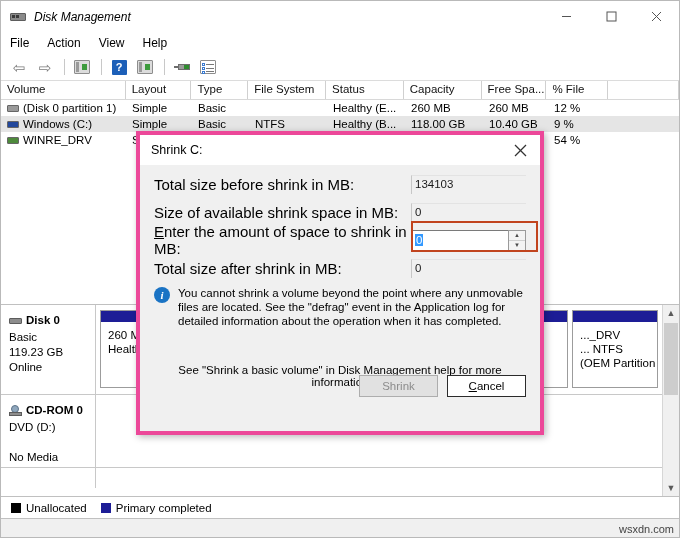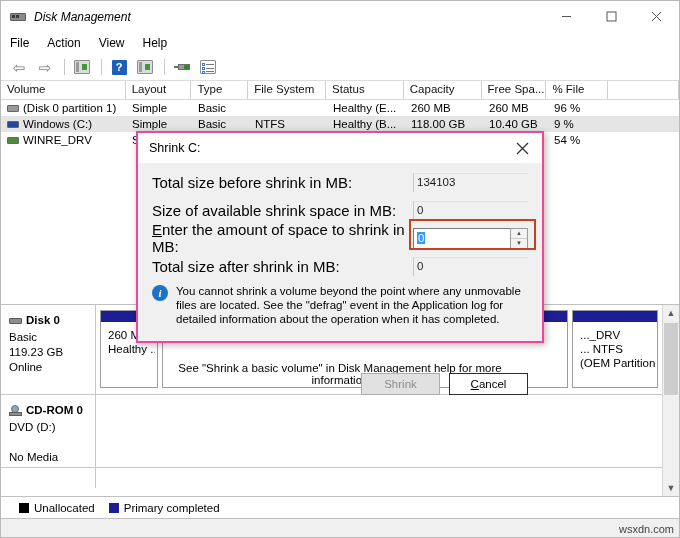--- a/index.html
+++ b/index.html
@@ -665,7 +665,7 @@
         <div class="vr-cell" style="width:78px">Healthy (E...</div>
         <div class="vr-cell" style="width:78px">260 MB</div>
         <div class="vr-cell" style="width:65px">260 MB</div>
-        <div class="vr-cell" style="width:62px">96 %</div>
+        <div class="vr-cell" style="width:62px">12 %</div>
       </div>
 
       <div class="vol-row selected">

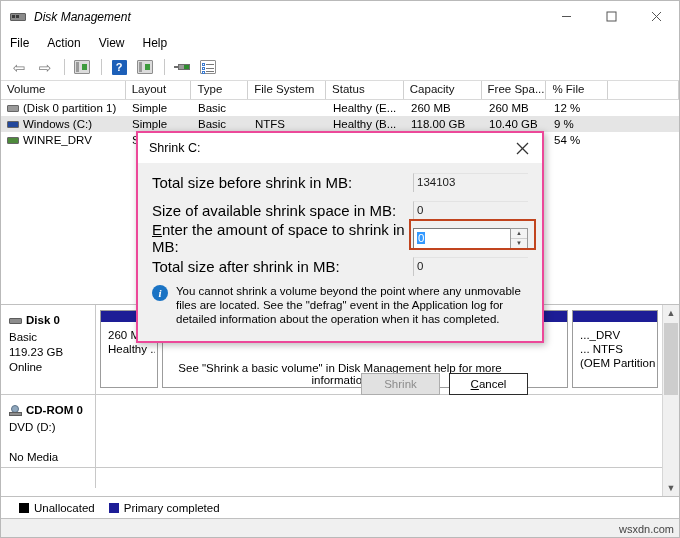--- a/index.html
+++ b/index.html
@@ -392,9 +392,9 @@
   .dialog {
     position: absolute;
     left: 136px; top: 131px;
-    width: 408px; height: 212px;
+    width: 408px; height: 304px;
     background: #f0f0f0;
-    border: 2px solid #ec4899;
+    border: 4px solid #ec4899;
     box-shadow: 2px 2px 7px rgba(0,0,0,0.28);
     box-sizing: border-box;
     z-index: 40;

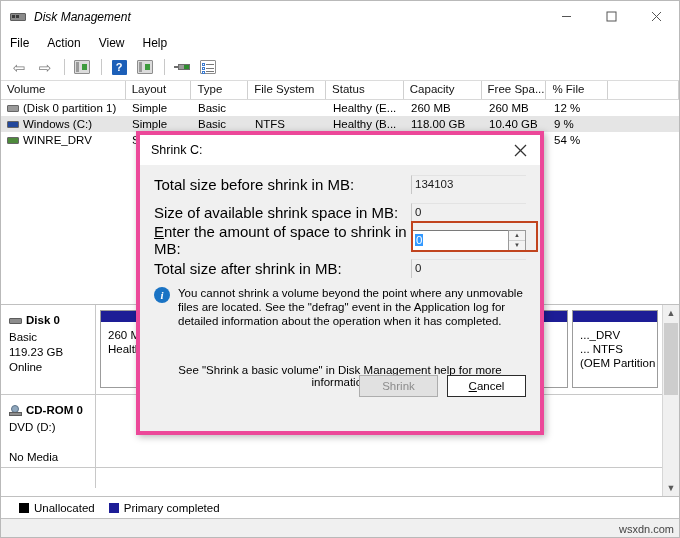--- a/index.html
+++ b/index.html
@@ -368,7 +368,7 @@
     border-bottom: 1px solid #c0c0c0;
     display: flex;
     align-items: center;
-    padding-left: 18px;
+    padding-left: 10px;
     gap: 6px;
   }
   .legend-item {

